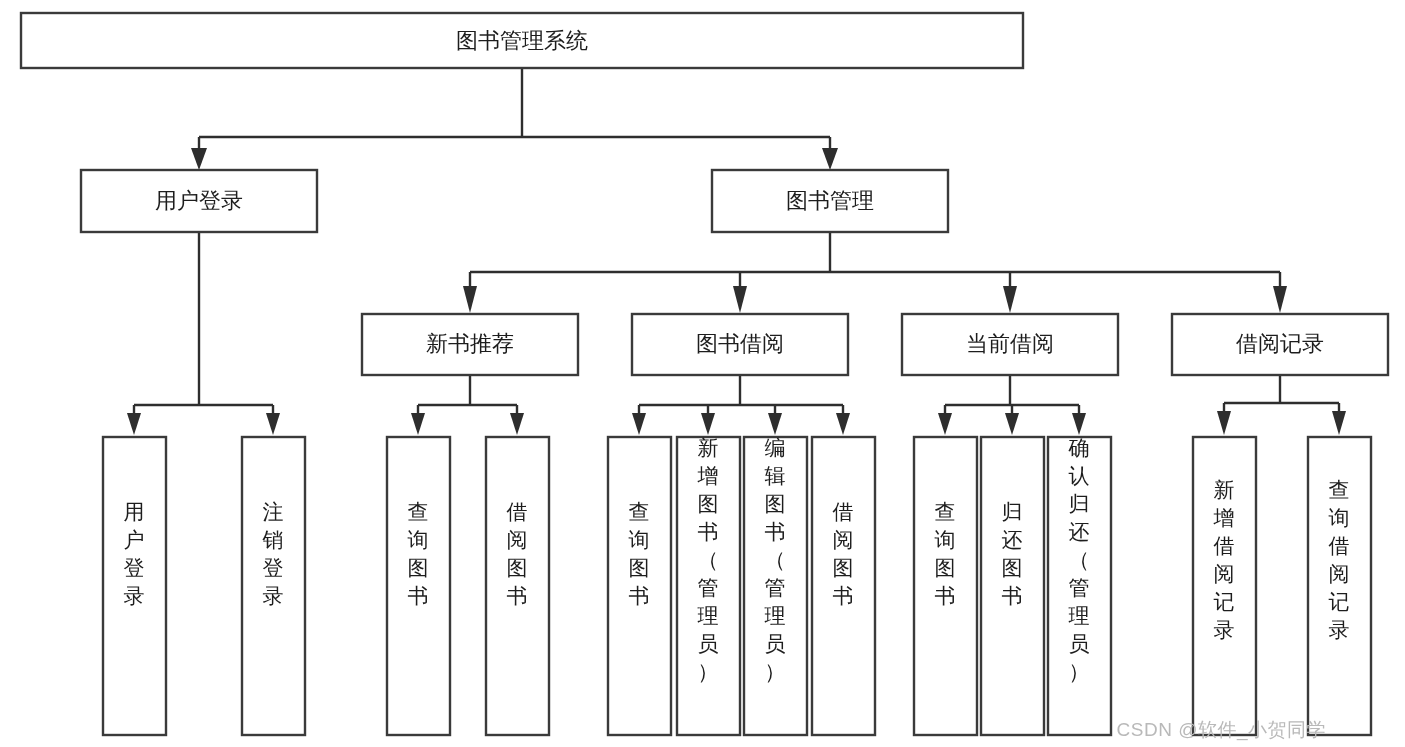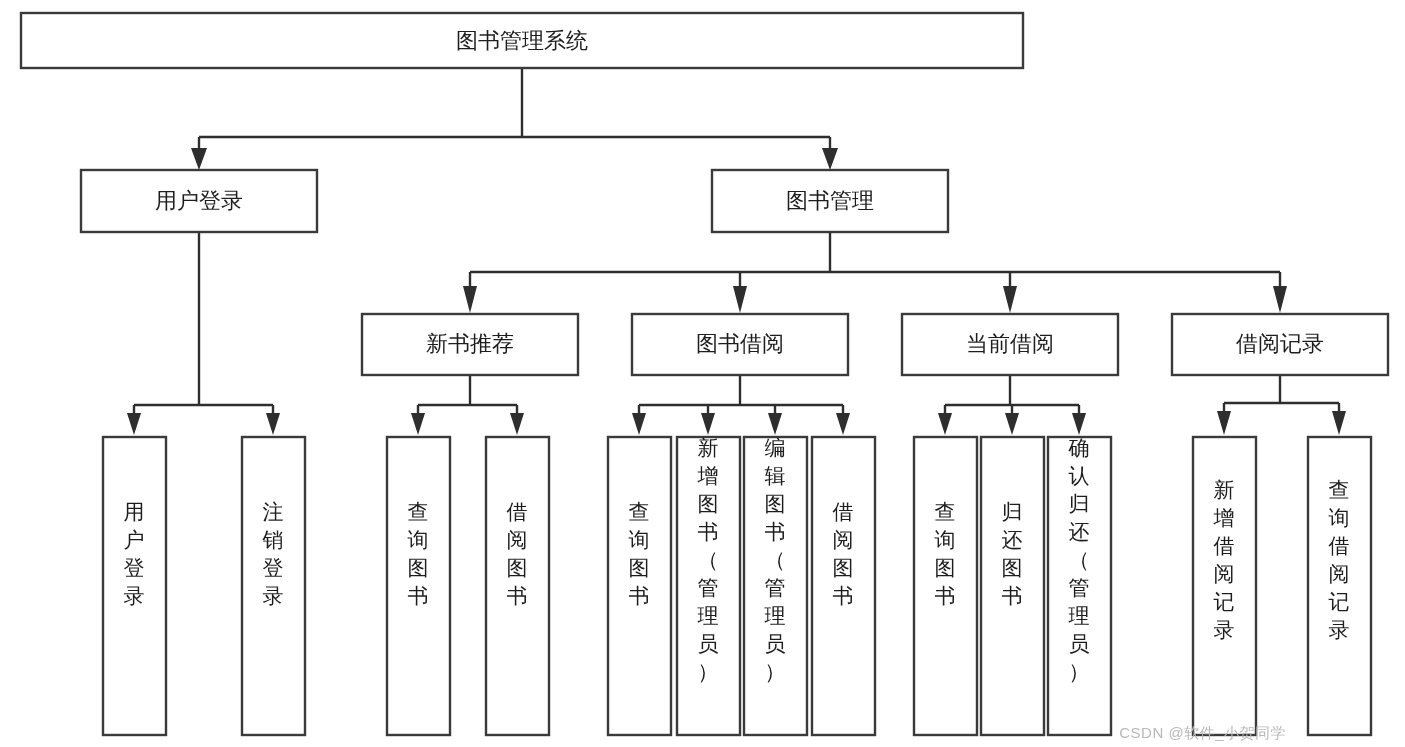--- a/index.html
+++ b/index.html
@@ -18,6 +18,7 @@
     width: 1294px;
     height: 747px;
     background: #ffffff;
+    padding-left: 40px;
   }
   svg.diagram-canvas {
     position: absolute;

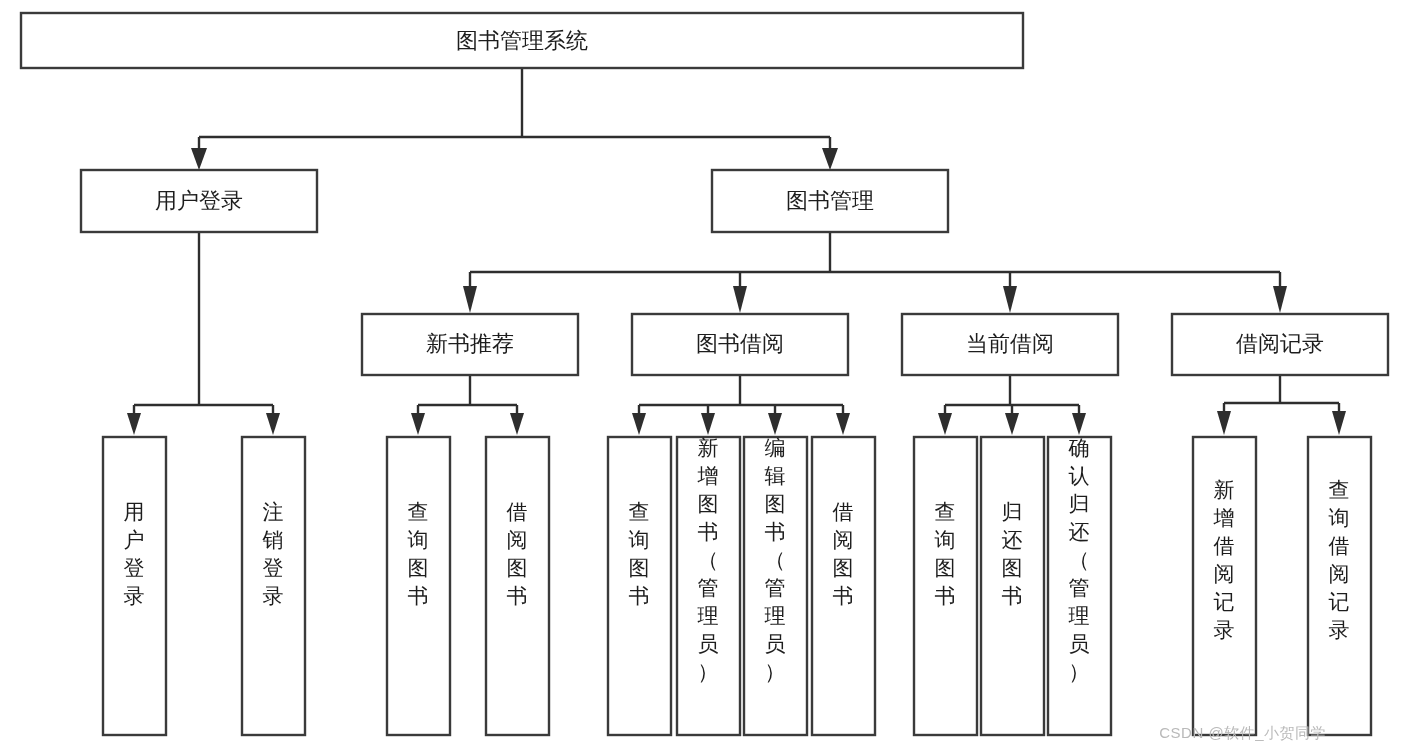--- a/index.html
+++ b/index.html
@@ -60,7 +60,7 @@
     right: 8px;
     bottom: 4px;
     font-family: "Liberation Sans", "DejaVu Sans", sans-serif;
-    font-size: 15px;
+    font-size: 19px;
     color: #b9b9b9;
     letter-spacing: 0.5px;
     white-space: nowrap;

